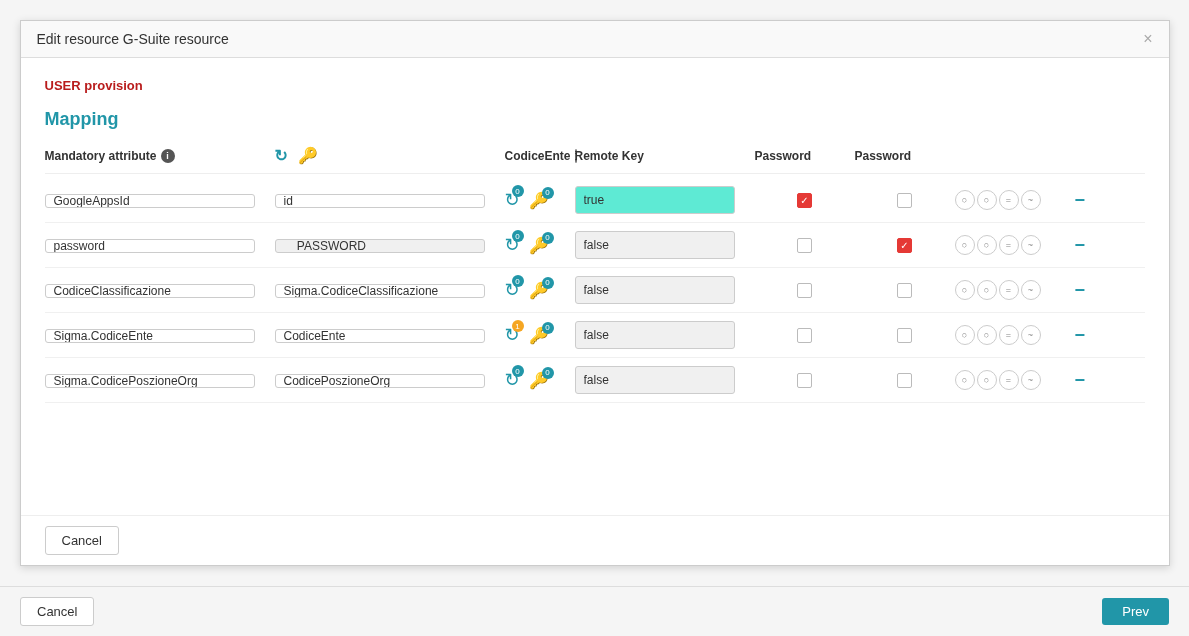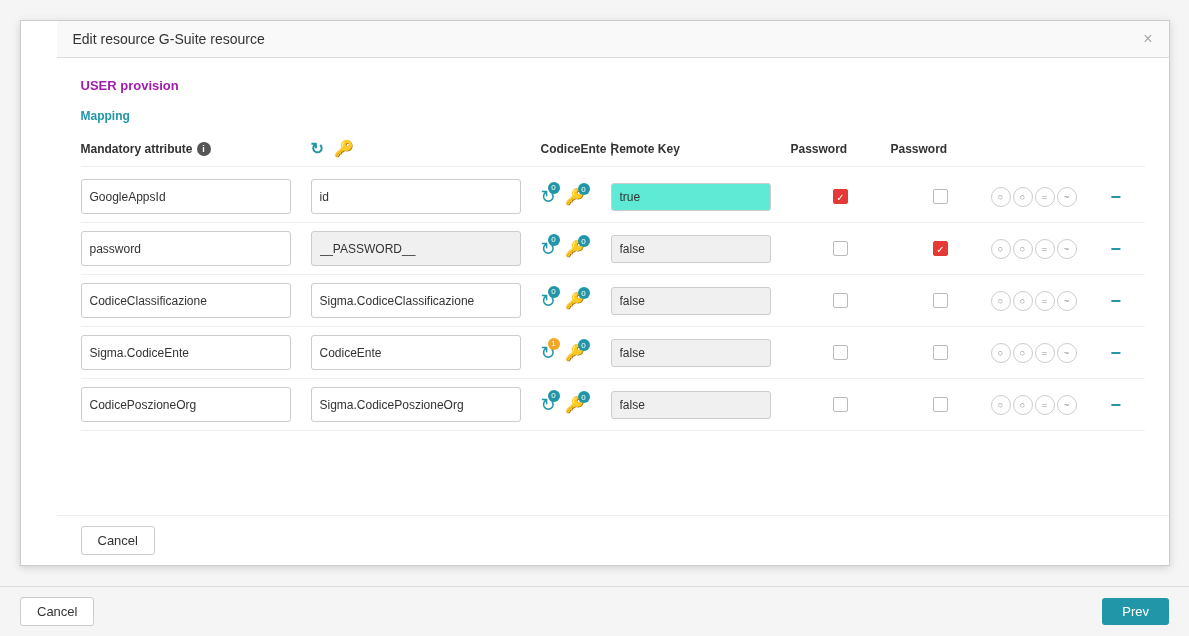--- a/index.html
+++ b/index.html
@@ -28,7 +28,6 @@
       display: flex;
       flex-direction: column;
       flex: 1;
-      padding-left: 36px;
     }
 
     .modal-header {

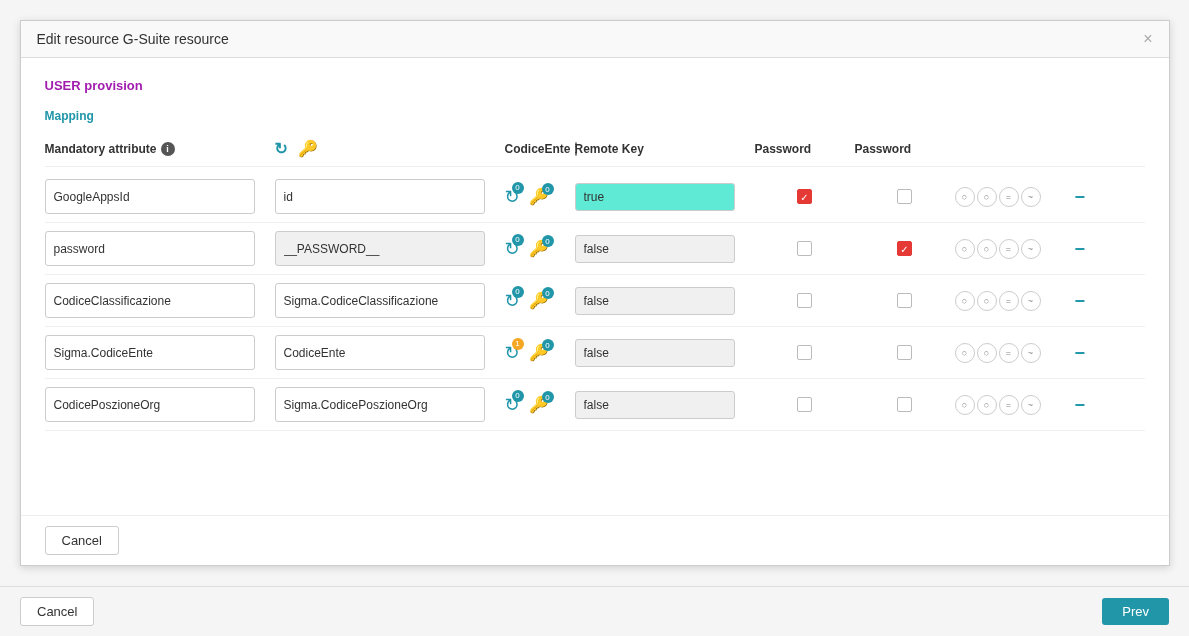--- a/index.html
+++ b/index.html
@@ -64,7 +64,7 @@
     .section-title {
       font-size: 13px;
       font-weight: bold;
-      color: #a21caf;
+      color: #b91c1c;
       margin-bottom: 16px;
     }
 

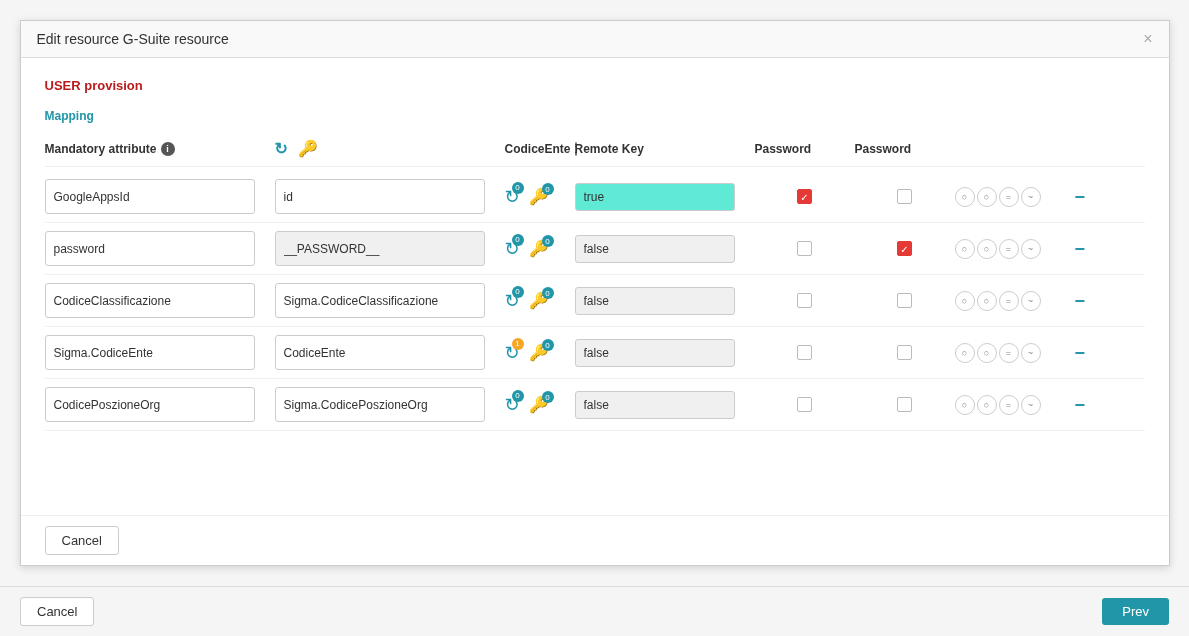--- a/index.html
+++ b/index.html
@@ -70,7 +70,7 @@
 
     .mapping-title {
       color: #2196a8;
-      font-size: 12px;
+      font-size: 18px;
       font-weight: bold;
       margin-bottom: 16px;
     }

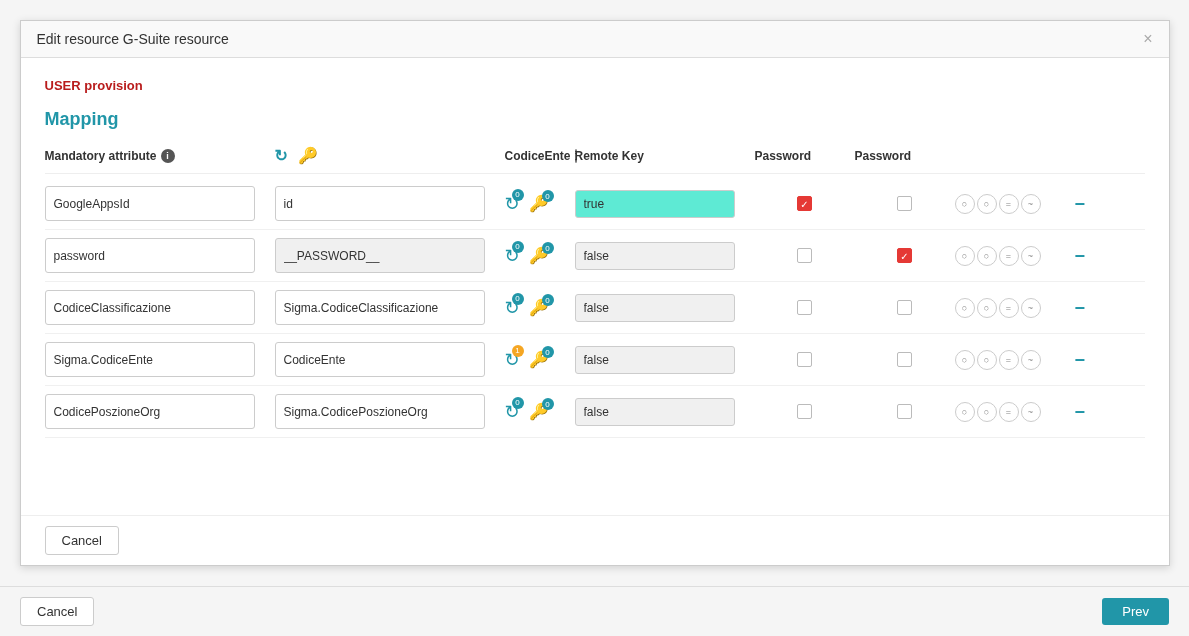--- a/index.html
+++ b/index.html
@@ -117,7 +117,7 @@
 
     .input-field {
       width: 210px;
-      height: 35px;
+      height: 14px;
       border: 1px solid #ccc;
       border-radius: 3px;
       padding: 0 8px;

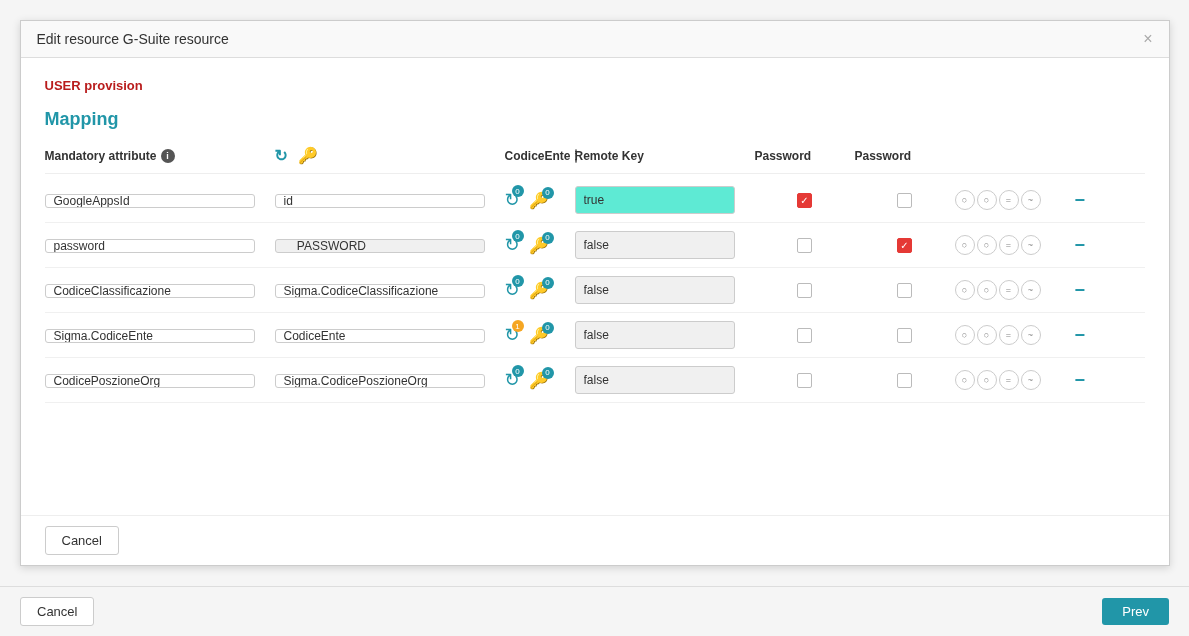--- a/index.html
+++ b/index.html
@@ -501,10 +501,10 @@
 
       <div class="table-row">
         <div>
+          <input type="text" class="input-field" value="Sigma.CodicePoszioneOrg" style="">
+        </div>
+        <div>
           <input type="text" class="input-field" value="CodicePoszioneOrg" style="">
-        </div>
-        <div>
-          <input type="text" class="input-field" value="Sigma.CodicePoszioneOrg" style="">
         </div>
         <div class="icon-group">
           <div class="badge-icon">

